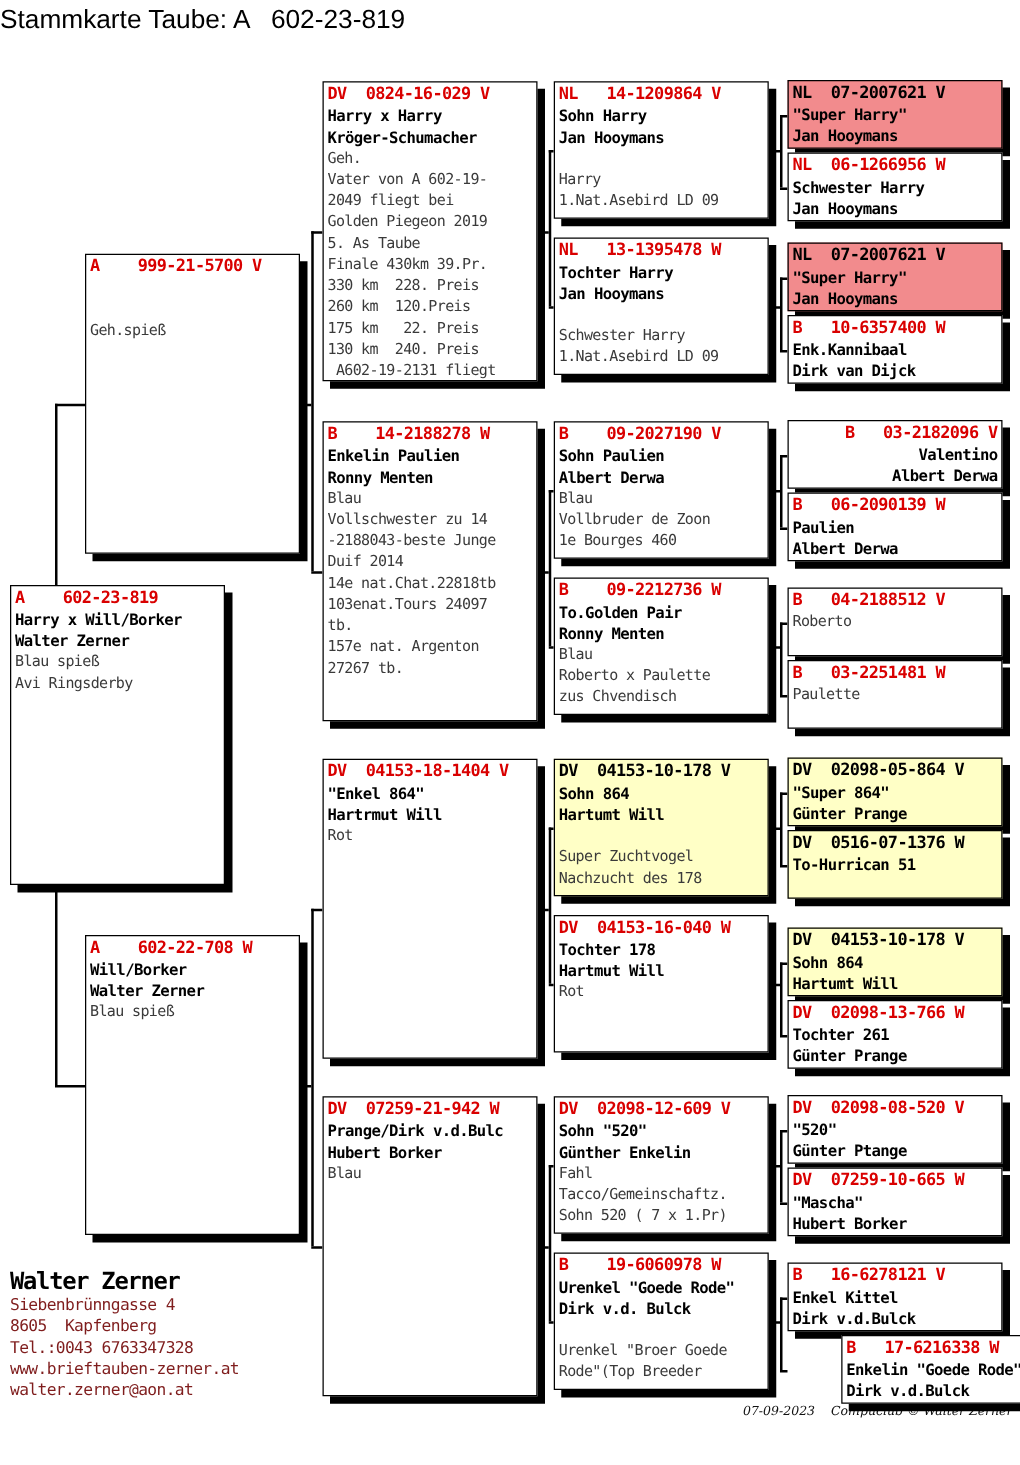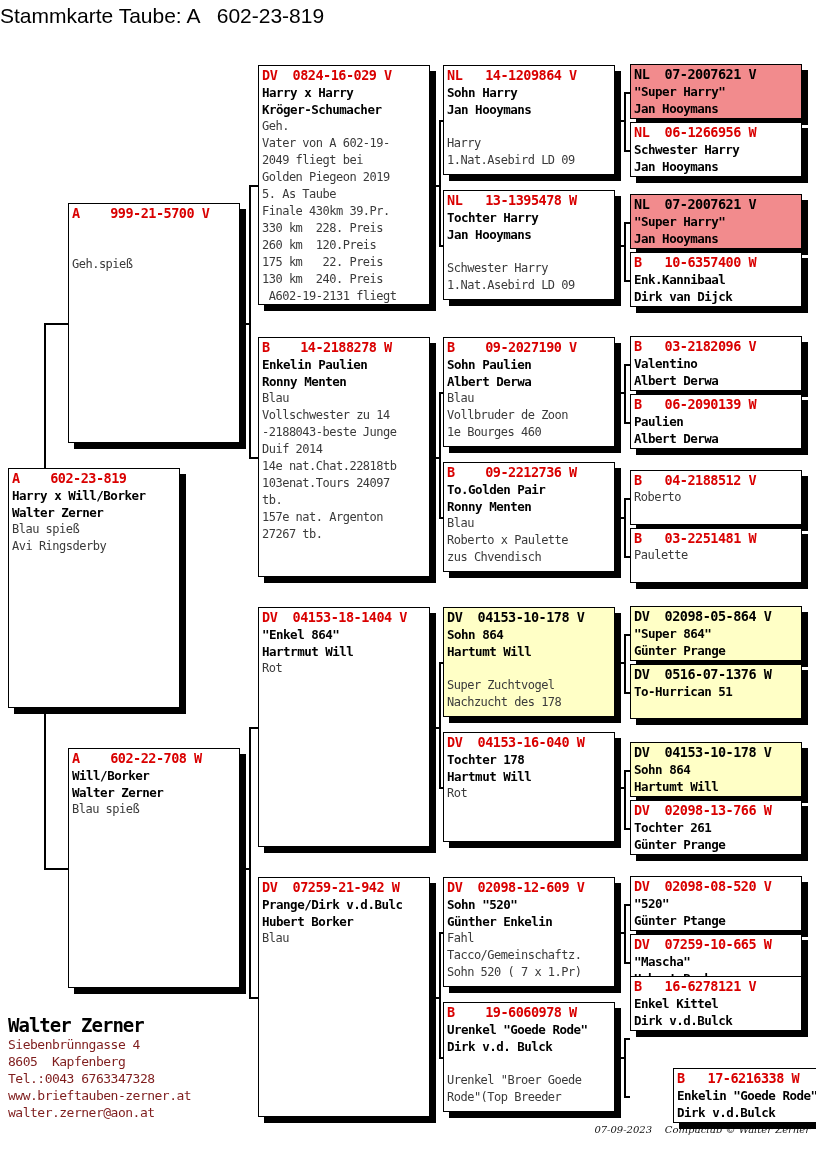--- a/index.html
+++ b/index.html
@@ -258,7 +258,7 @@
         <div class="nm">Enk.Kannibaal</div>
         <div class="nm">Dirk van Dijck</div>
       </div>
-      <div class="box " style="left: 630px; top: 336px; width: 172px; height: 55px;">
+      <div class="box " style="left: 630px; top: 336px; width: 172px; height: 55px; text-align: right;">
         <div class="hdr">B   03-2182096 V</div>
         <div class="nm">Valentino</div>
         <div class="nm">Albert Derwa</div>

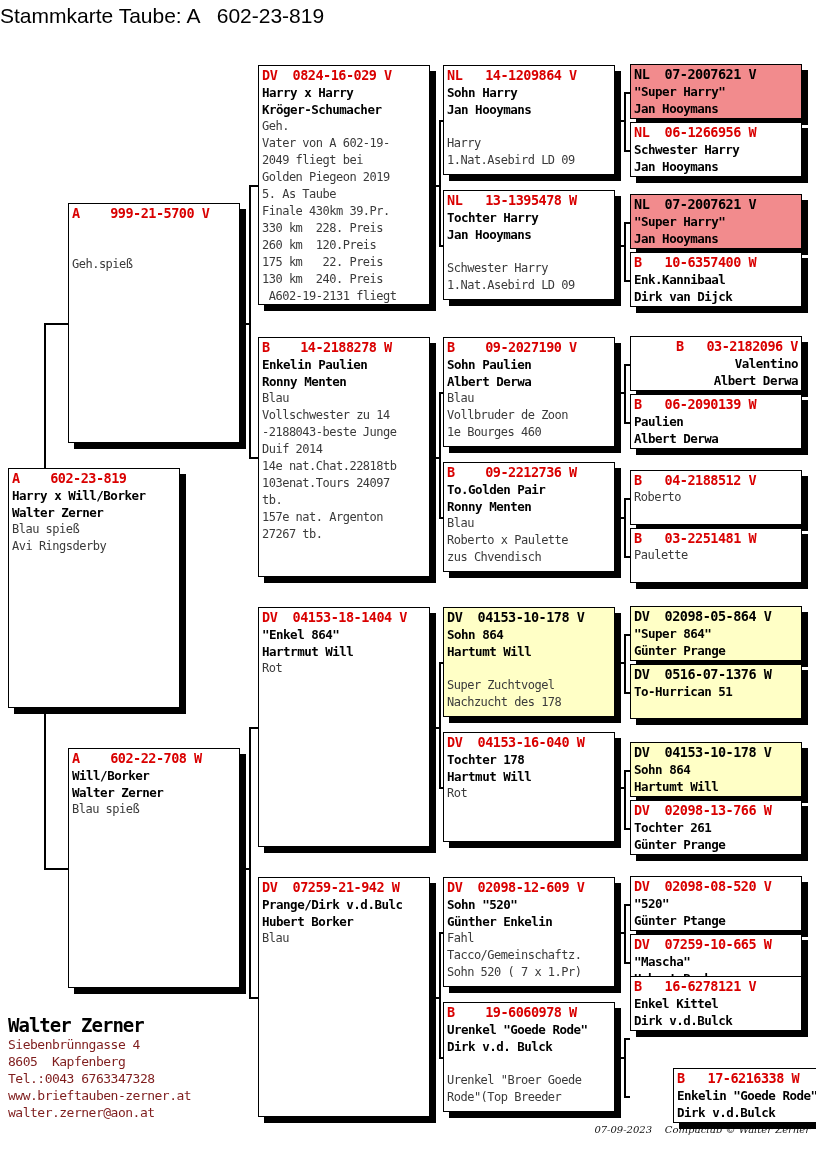--- a/index.html
+++ b/index.html
@@ -305,7 +305,7 @@
         <div class="nm">"Mascha"</div>
         <div class="nm">Hubert Borker</div>
       </div>
-      <div class="box " style="left: 630px; top: 976px; width: 172px; height: 55px;">
+      <div class="box " style="left: 630px; top: 1010px; width: 172px; height: 55px;">
         <div class="hdr">B   16-6278121 V</div>
         <div class="nm">Enkel Kittel</div>
         <div class="nm">Dirk v.d.Bulck</div>

